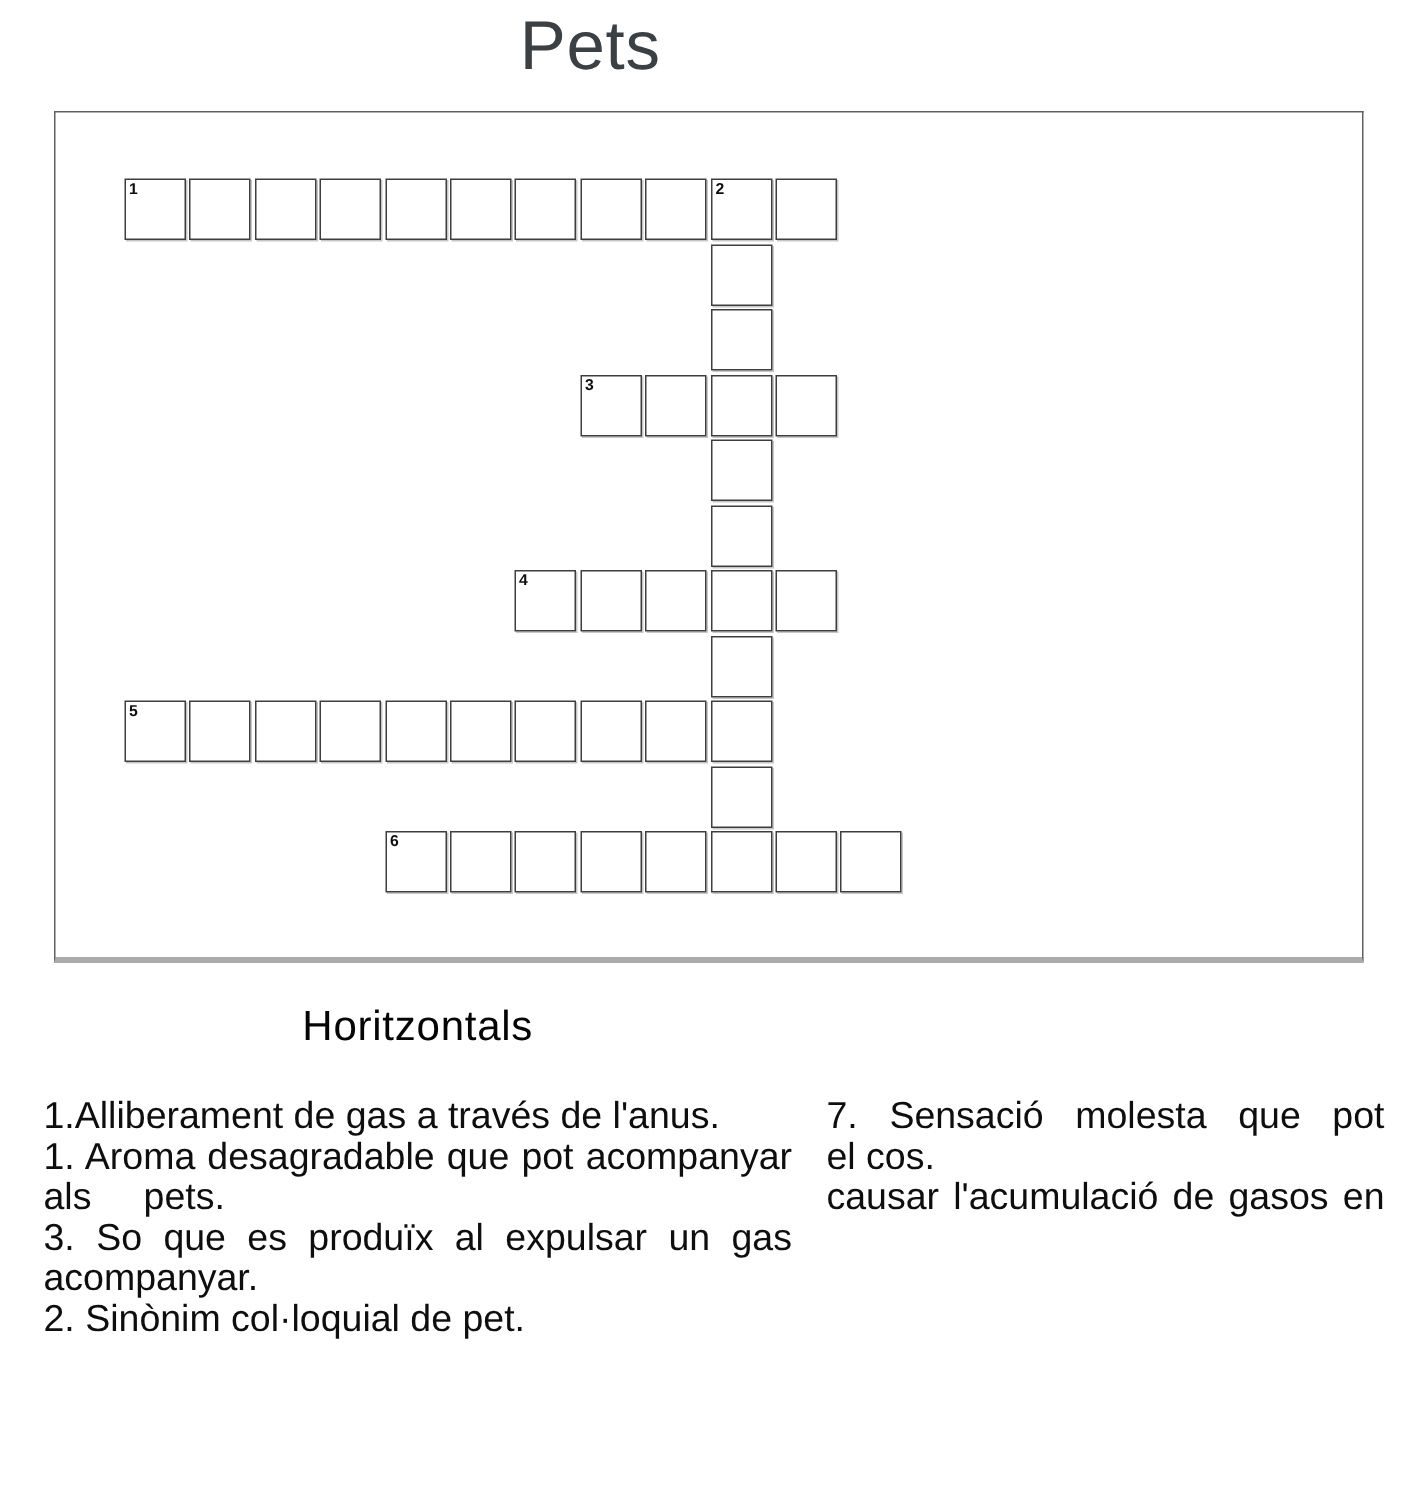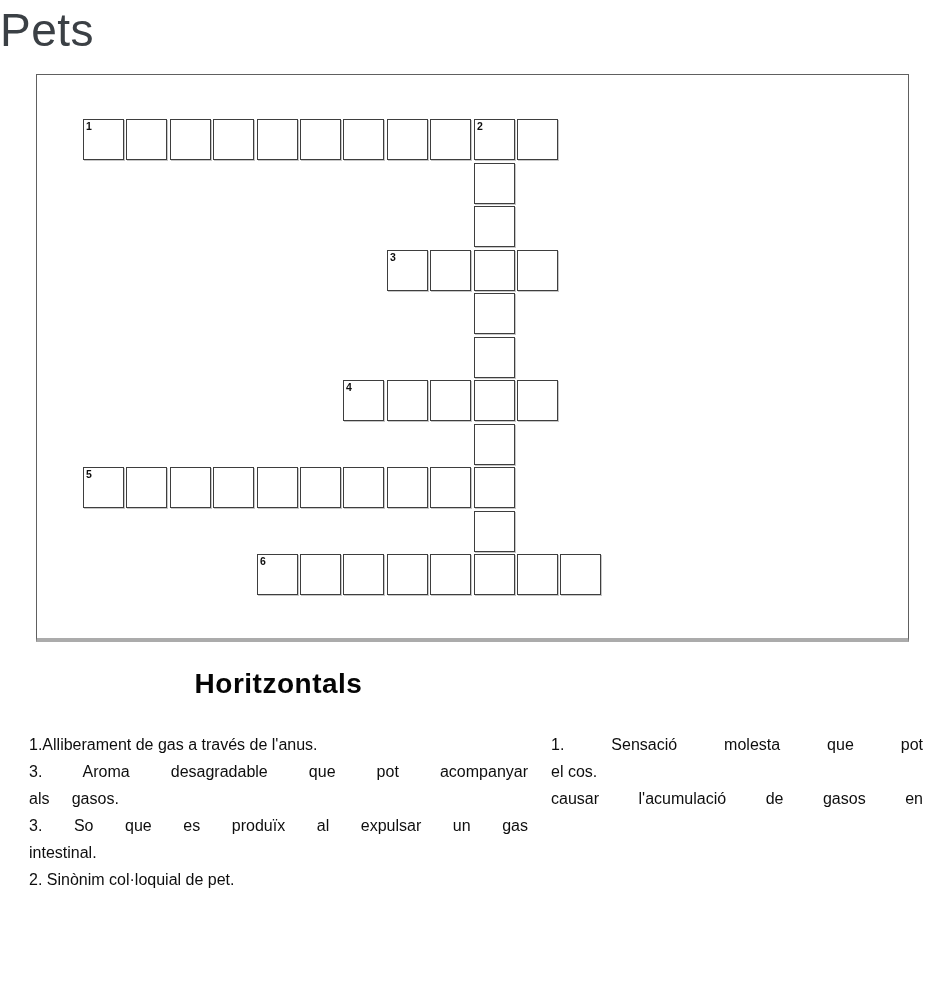--- a/index.html
+++ b/index.html
@@ -23,6 +23,7 @@
   .page{position:absolute;inset:0;}
   .title{
     position:absolute;top:2px;left:0;width:787px;
+    text-align:center;
     font-size:46px;line-height:56px;font-weight:400;
     color:var(--title-text);
     letter-spacing:0.5px;

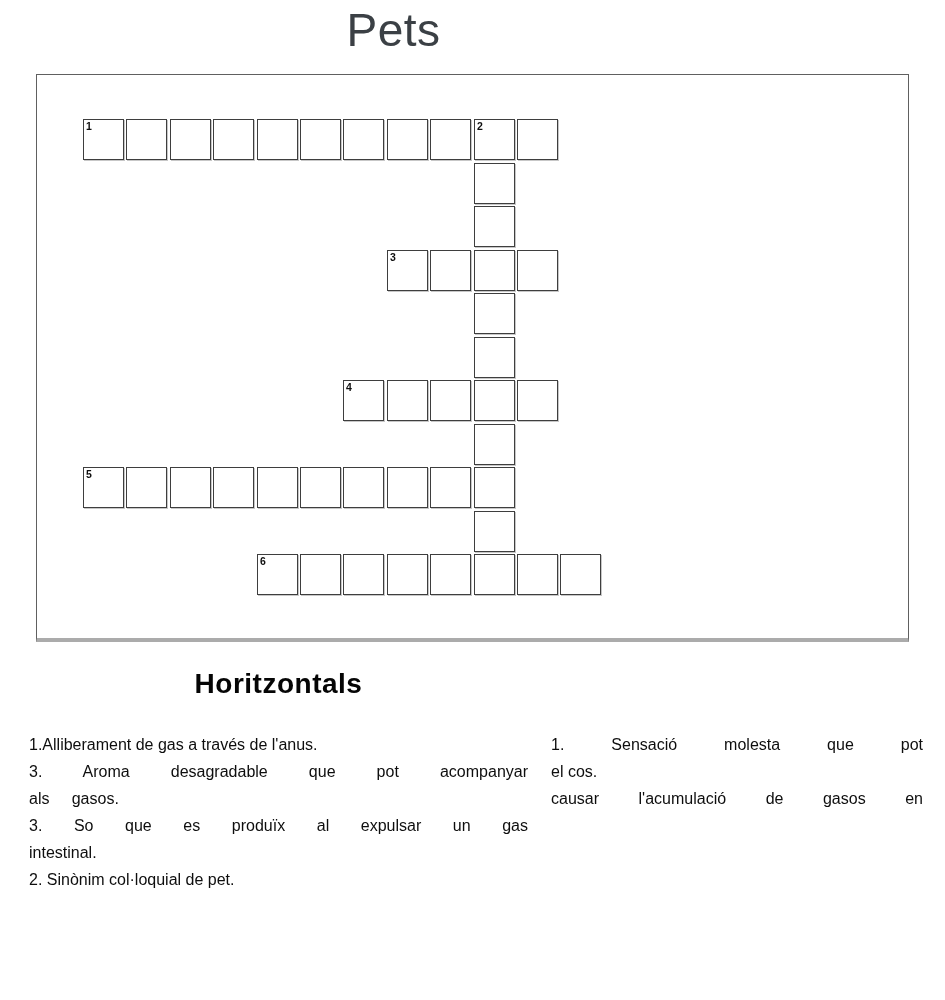--- a/index.html
+++ b/index.html
@@ -52,7 +52,7 @@
   .heading{
     position:absolute;top:669px;
     text-align:center;
-    font-size:28px;line-height:30px;font-weight:700;
+    font-size:28px;line-height:30px;font-weight:400;
     letter-spacing:0.5px;
     color:var(--heading-text);
   }

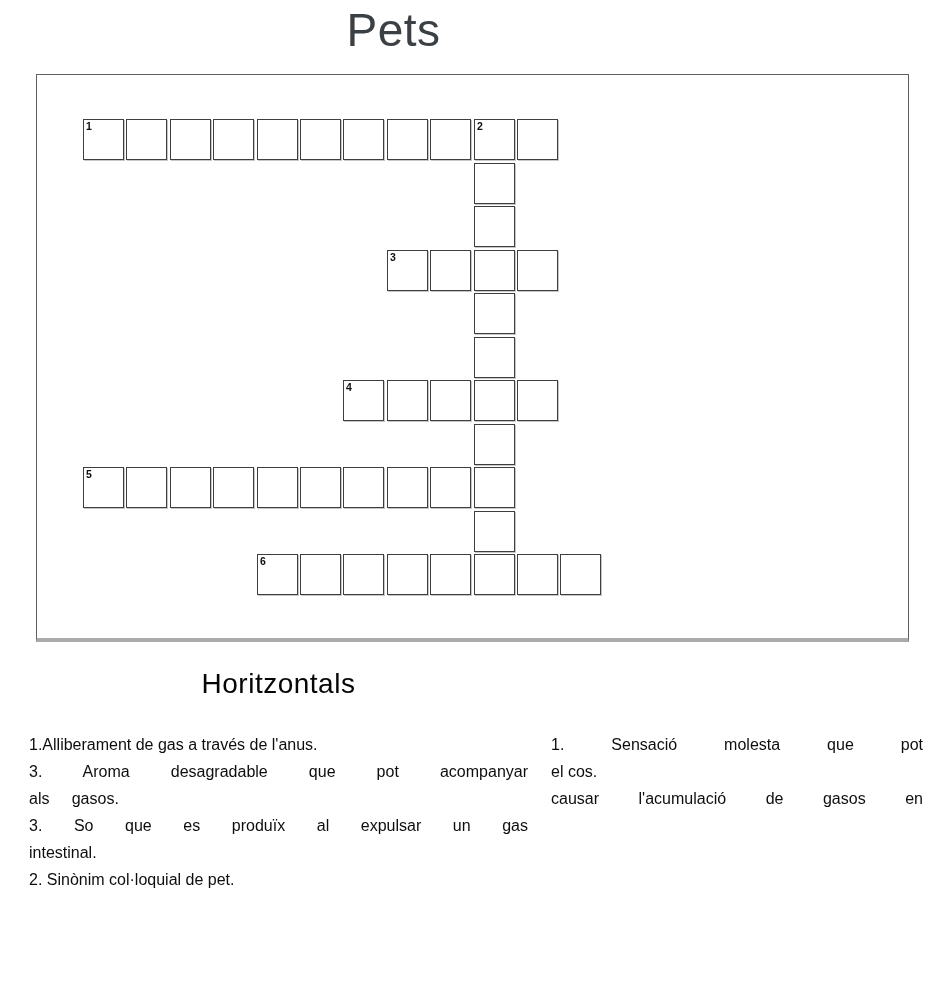--- a/index.html
+++ b/index.html
@@ -61,7 +61,7 @@
   .clue-list{
     position:absolute;top:731px;
     color:var(--body-text);
-    font-size:16px;line-height:27px;
+    font-size:25px;line-height:27px;
   }
   .clue-list.left{left:29px;width:499px;}
   .clue-list.right{left:551px;width:372px;}

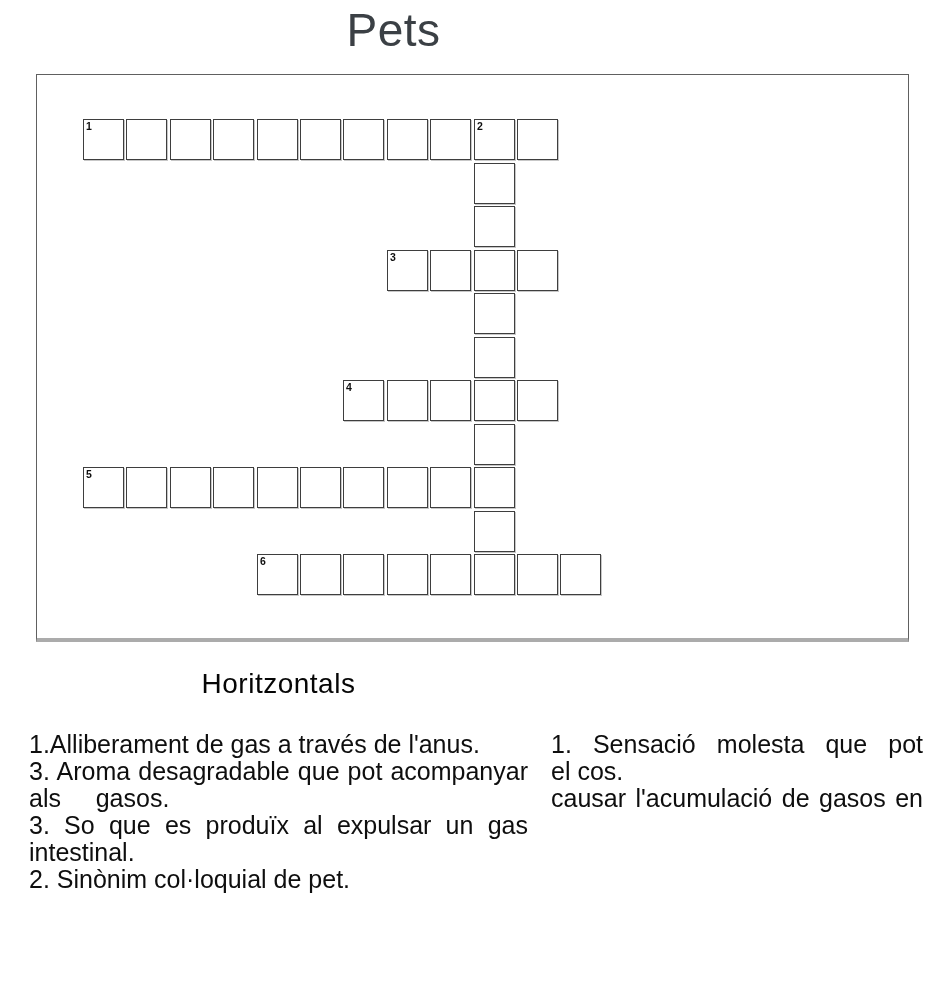--- a/index.html
+++ b/index.html
@@ -160,7 +160,7 @@
     </div>
   <div class="clue-list right" id="clues-right">
       <div class="clue">
-        <div class="clue-line stretch">1. Sensació molesta que pot</div>
+        <div class="clue-line stretch">7. Sensació molesta que pot</div>
         <div class="clue-line">el cos.</div>
         <div class="clue-line stretch">causar l'acumulació de gasos en</div>
       </div>

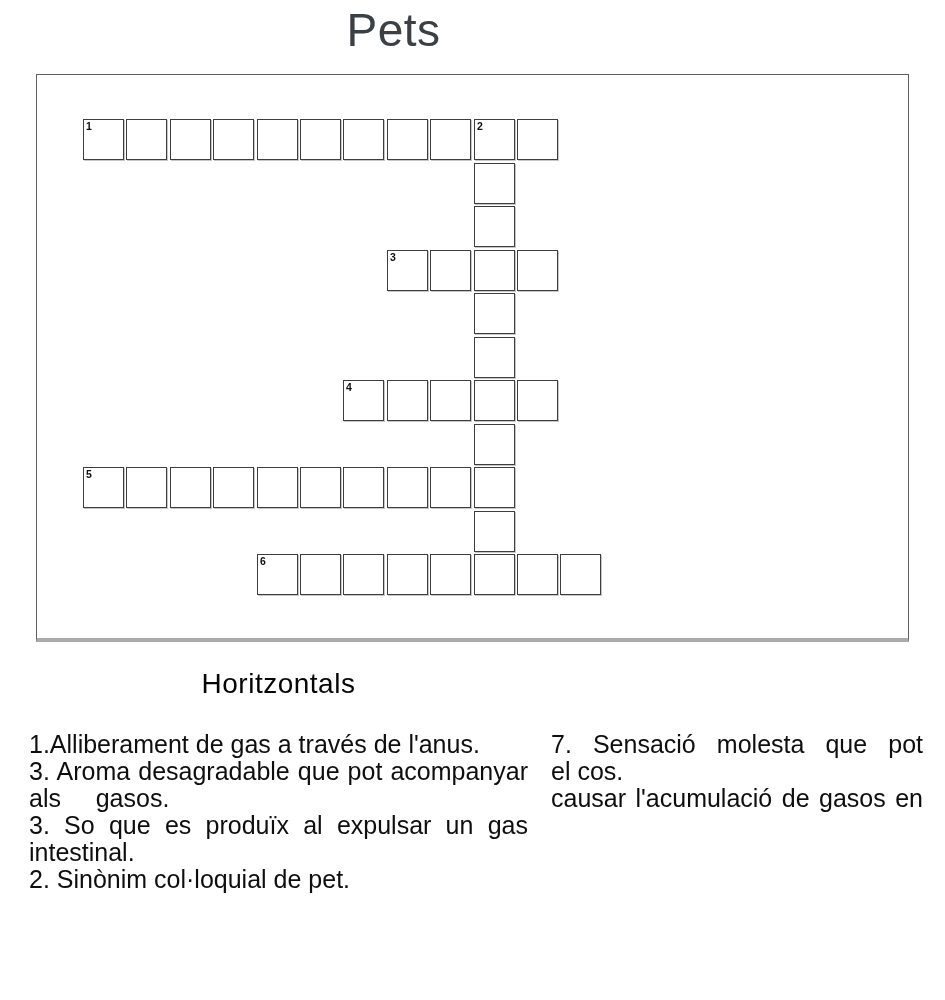--- a/index.html
+++ b/index.html
@@ -147,7 +147,7 @@
         <div class="clue-line">1.Alliberament de gas a través de l'anus.</div>
       </div>
       <div class="clue">
-        <div class="clue-line stretch">3. Aroma desagradable que pot acompanyar</div>
+        <div class="clue-line stretch">1. Aroma desagradable que pot acompanyar</div>
         <div class="clue-line">als     gasos.</div>
       </div>
       <div class="clue">

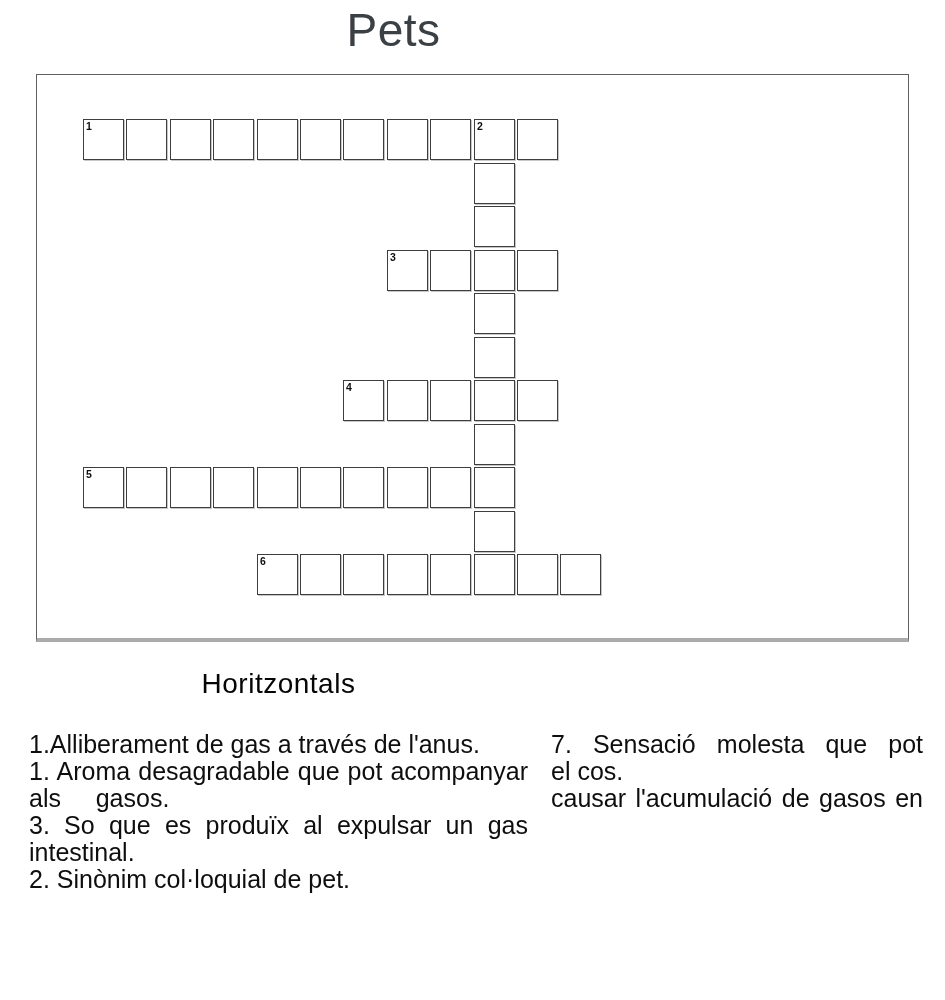--- a/index.html
+++ b/index.html
@@ -148,7 +148,7 @@
       </div>
       <div class="clue">
         <div class="clue-line stretch">1. Aroma desagradable que pot acompanyar</div>
-        <div class="clue-line">als     gasos.</div>
+        <div class="clue-line">als     pets.</div>
       </div>
       <div class="clue">
         <div class="clue-line stretch">3. So que es produïx al expulsar un gas</div>

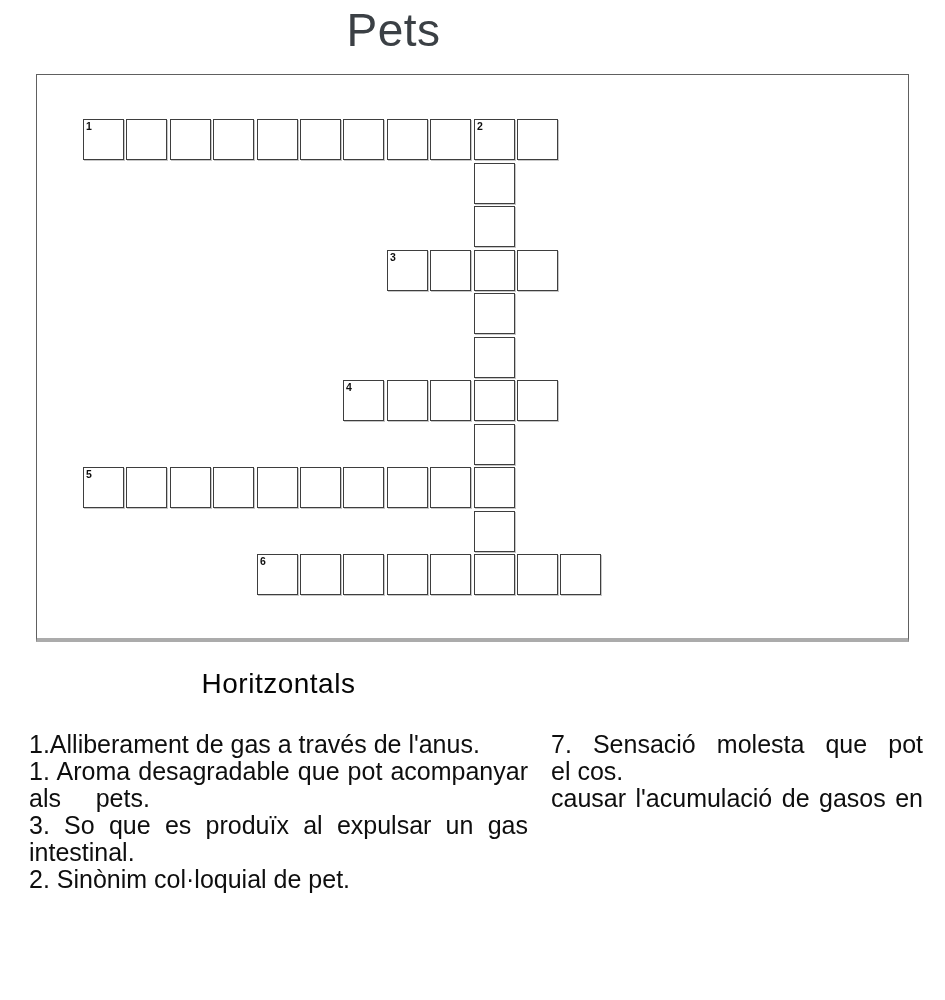--- a/index.html
+++ b/index.html
@@ -152,7 +152,7 @@
       </div>
       <div class="clue">
         <div class="clue-line stretch">3. So que es produïx al expulsar un gas</div>
-        <div class="clue-line">intestinal.</div>
+        <div class="clue-line">acompanyar.</div>
       </div>
       <div class="clue">
         <div class="clue-line">2. Sinònim col·loquial de pet.</div>

